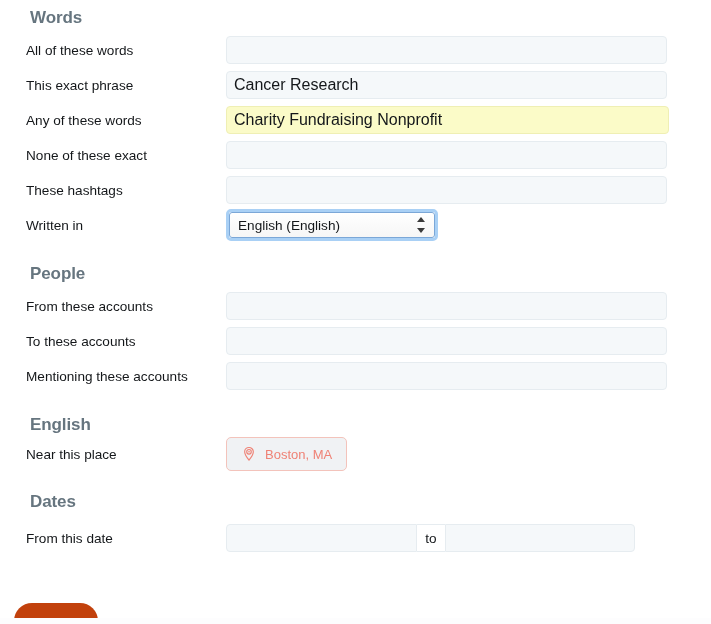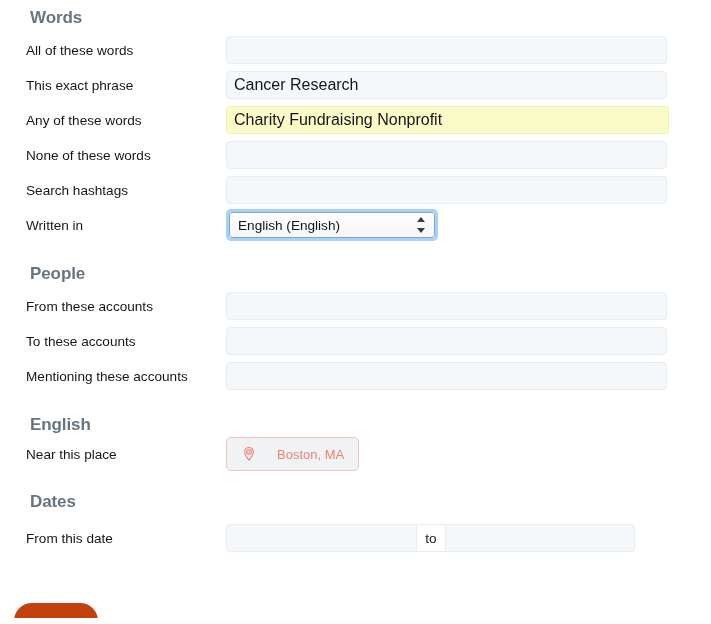--- a/index.html
+++ b/index.html
@@ -261,7 +261,7 @@
   </div>
 
   <div class="row" style="top:141px;">
-    <div class="row-label">None of these words</div>
+    <div class="row-label">None of these exact</div>
     <input class="field" type="text" value="" style="">
   </div>
 

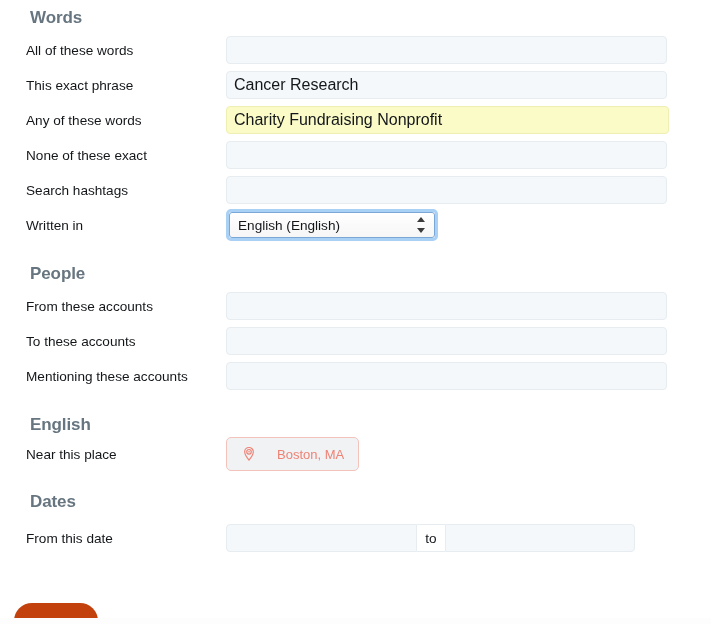--- a/index.html
+++ b/index.html
@@ -266,7 +266,7 @@
   </div>
 
   <div class="row" style="top:176px;">
-    <div class="row-label">Search hashtags</div>
+    <div class="row-label">These hashtags</div>
     <input class="field" type="text" value="" style="">
   </div>
 

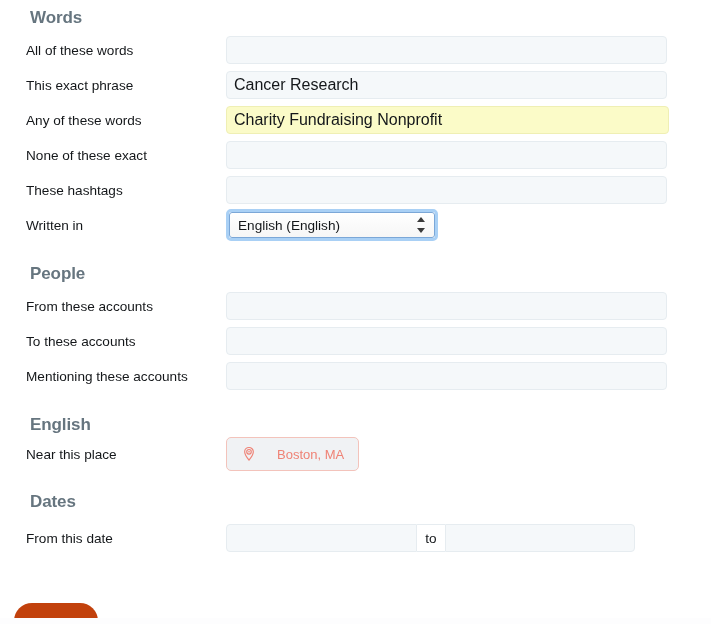--- a/index.html
+++ b/index.html
@@ -142,7 +142,7 @@
     box-sizing: border-box;
     display: flex;
     align-items: center;
-    gap: 20px;
+    gap: 8px;
     padding: 0 14px;
     background: #f0f2f4;
     border: 1px solid #f3c3bb;

